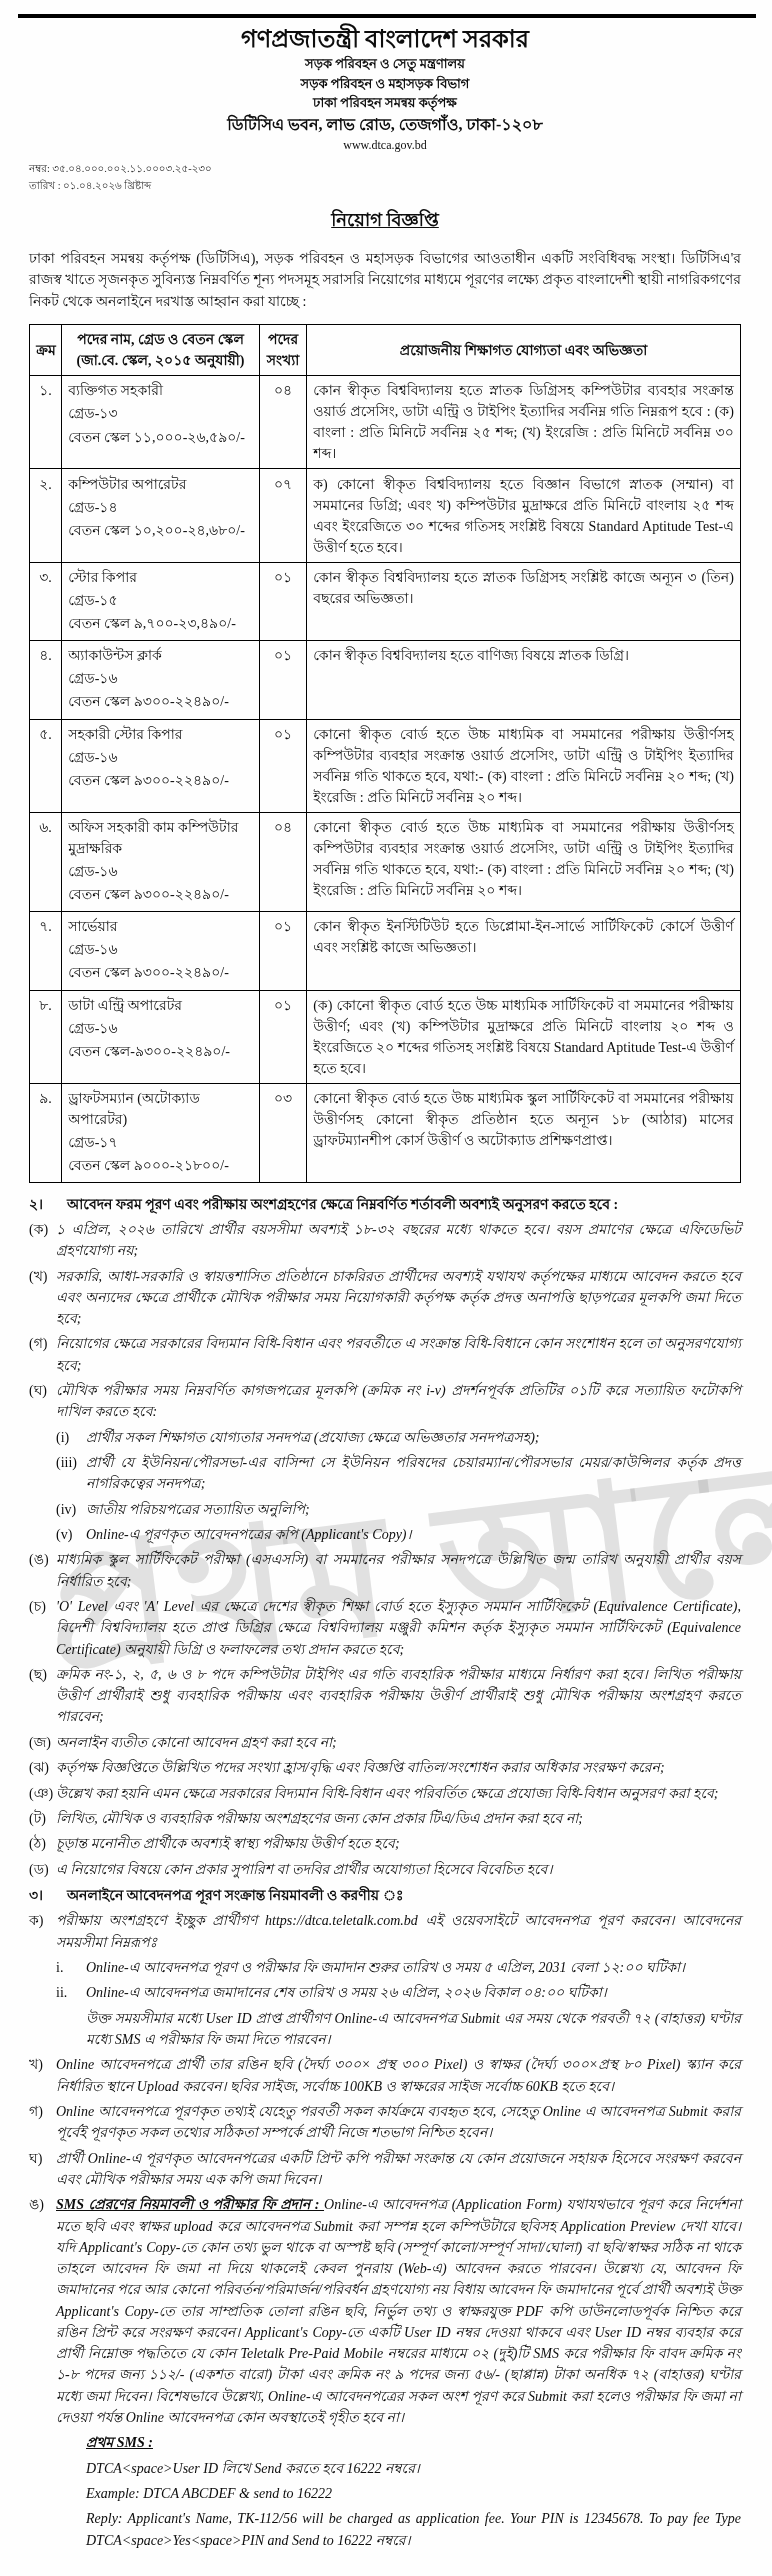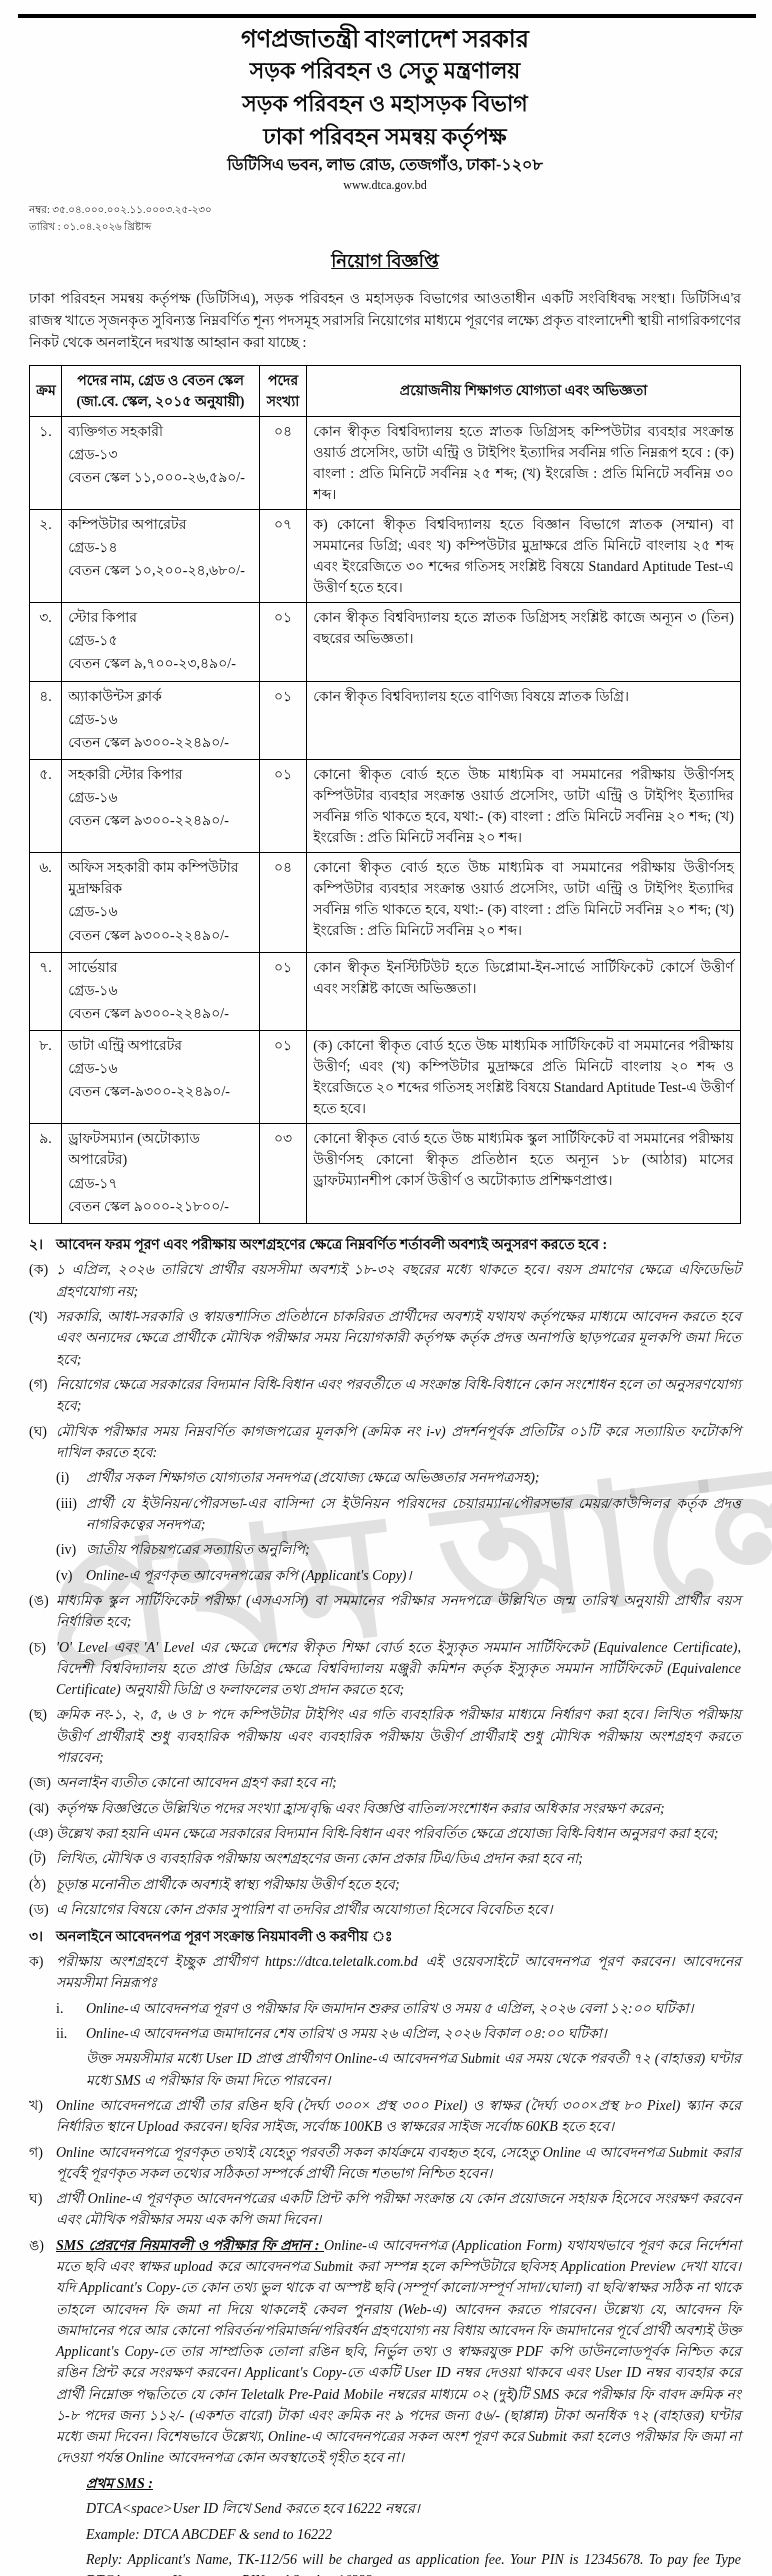--- a/index.html
+++ b/index.html
@@ -23,7 +23,7 @@
   }
   header{ text-align:center; padding-top:24px;}
   .h-govt{font-size:24px;font-weight:bold;line-height:1.25;}
-  .h-line{font-size:22px;font-weight:bold;line-height:1.5;}
+  .h-line{font-size:13px;font-weight:bold;line-height:1.5;}
   .h-addr{font-size:16px;font-weight:bold;line-height:1.5;}
   .h-web{font-size:12px;line-height:1.45;font-family:"Liberation Serif",serif;}
   .memo-row{display:flex;justify-content:space-between;font-size:10.3px;color:#2b2b2b;margin-top:7.2px;flex-direction:column;}

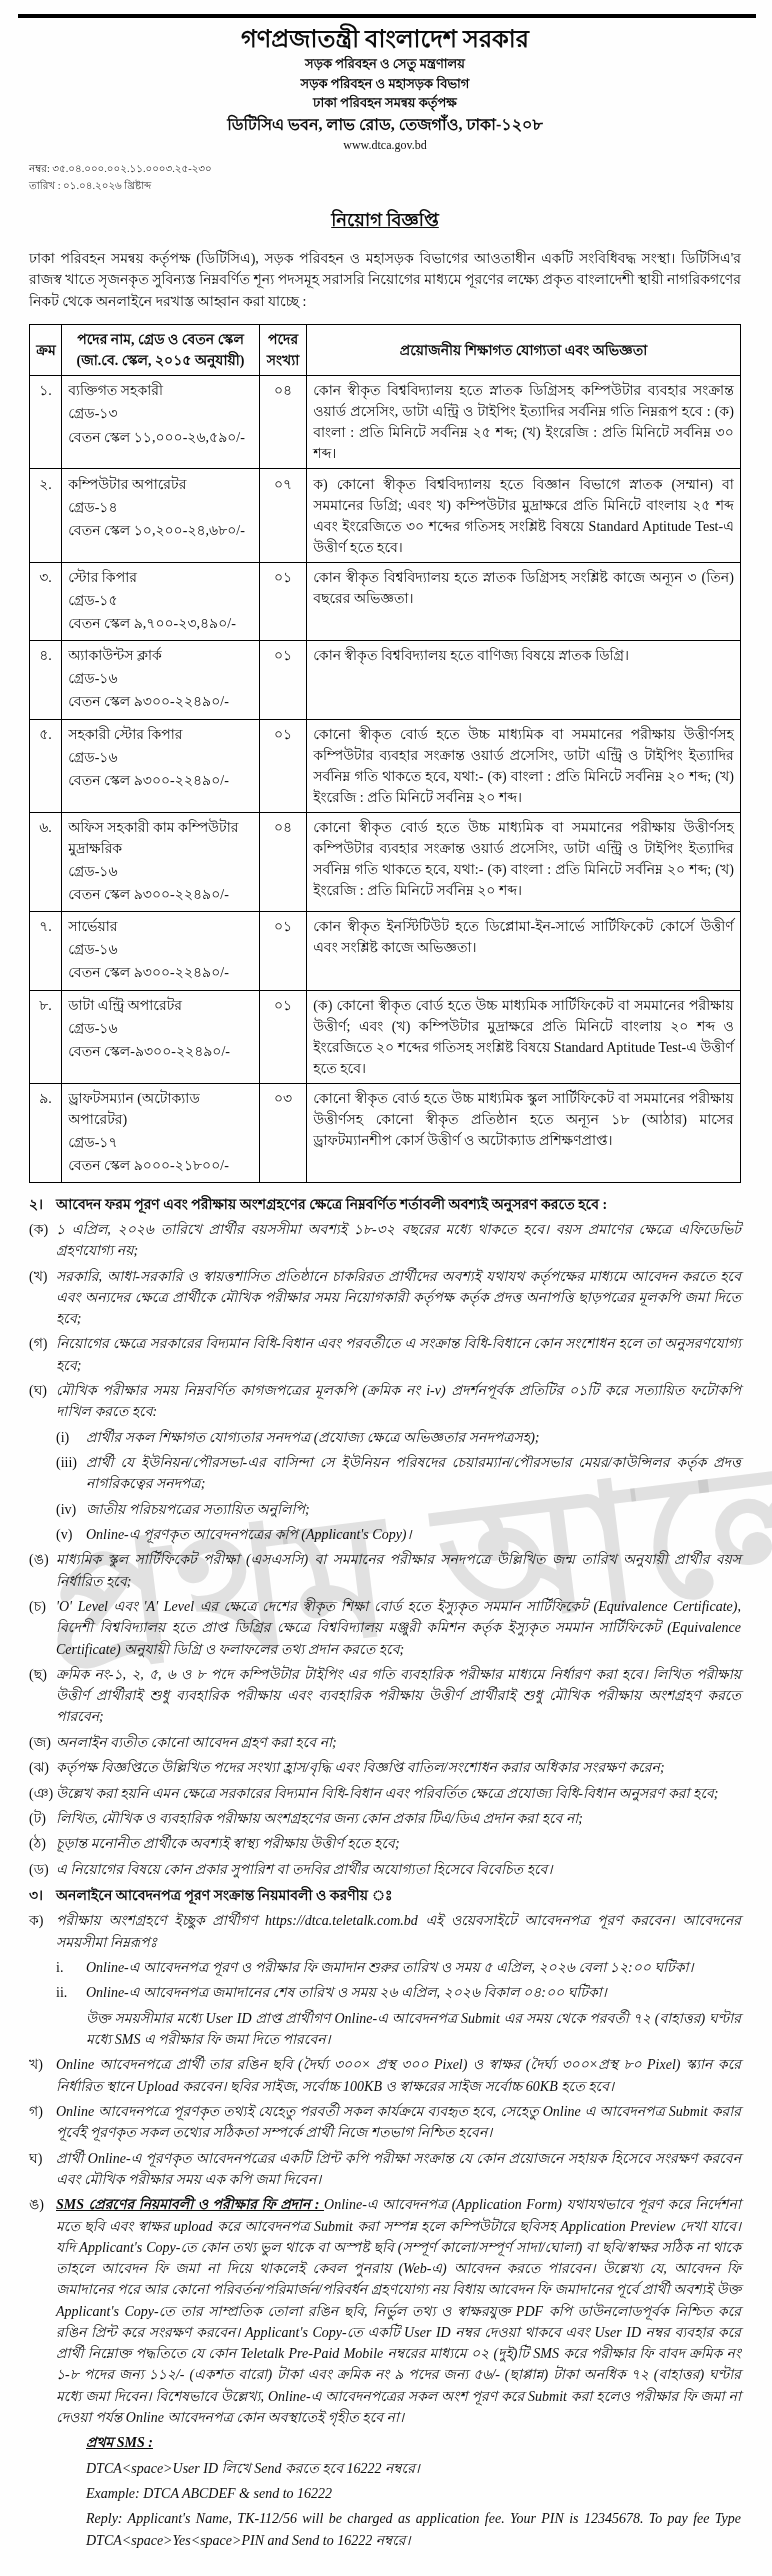--- a/index.html
+++ b/index.html
@@ -43,7 +43,7 @@
   .section{margin-bottom:5.2px;}
   .sec-head{display:flex;}
   .sec-num{flex:0 0 27px;font-weight:bold;}
-  .sec-text{flex:1;text-align:justify;}
+  .sec-text{flex:1;text-align:justify;margin-left:11px;}
   .sec-text.bold{font-weight:bold;}
   .cond-item{display:flex;margin-top:4.1px;}
   .cond-label{flex:0 0 27px;}

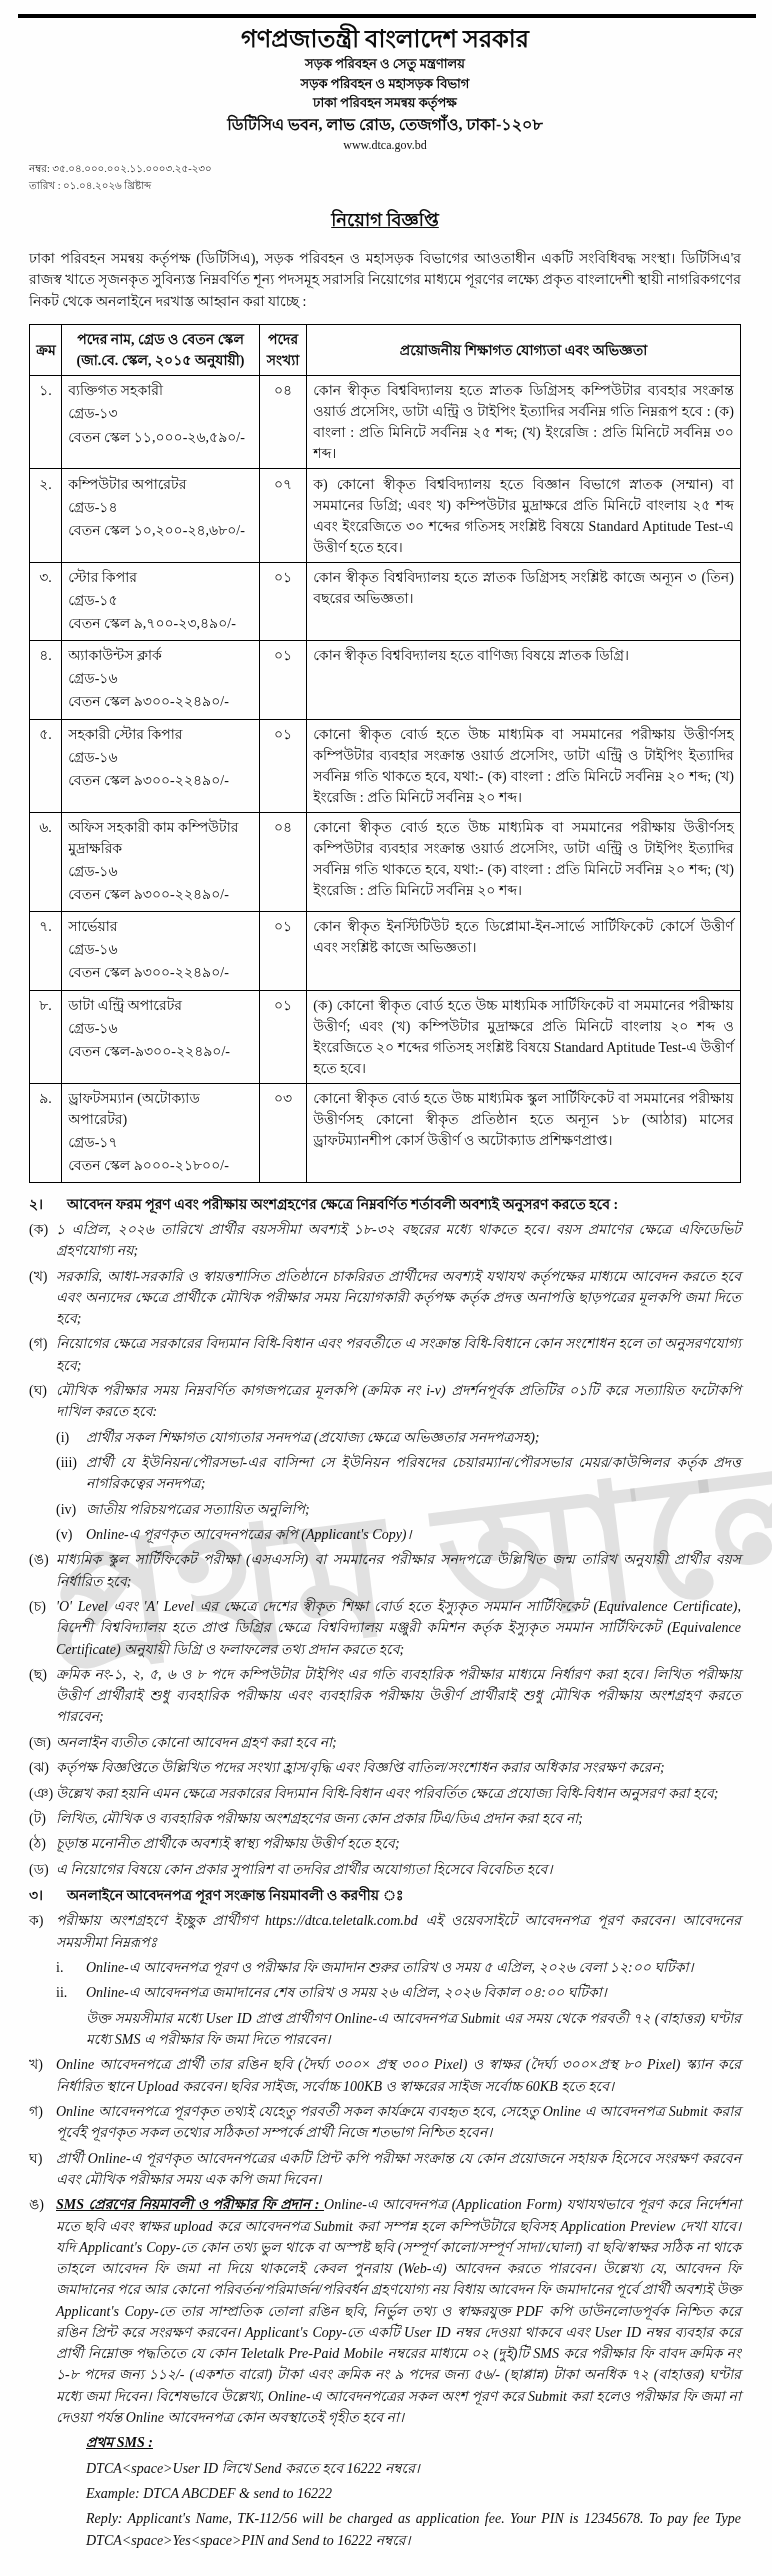--- a/index.html
+++ b/index.html
@@ -287,7 +287,7 @@
             <div class="cond-sub">
               <div class="cond-item">
                 <span class="cond-label">i.</span>
-                <span class="cond-text">Online-এ আবেদনপত্র পূরণ ও পরীক্ষার ফি জমাদান শুরুর তারিখ ও সময় ৫ এপ্রিল, ২০২৬ বেলা ১২:০০ ঘটিকা।</span>
+                <span class="cond-text">Online-এ আবেদনপত্র পূরণ ও পরীক্ষার ফি জমাদান শুরুর তারিখ ও সময় ৫ এপ্রিল, 2031 বেলা ১২:০০ ঘটিকা।</span>
               </div>
               <div class="cond-item">
                 <span class="cond-label">ii.</span>

